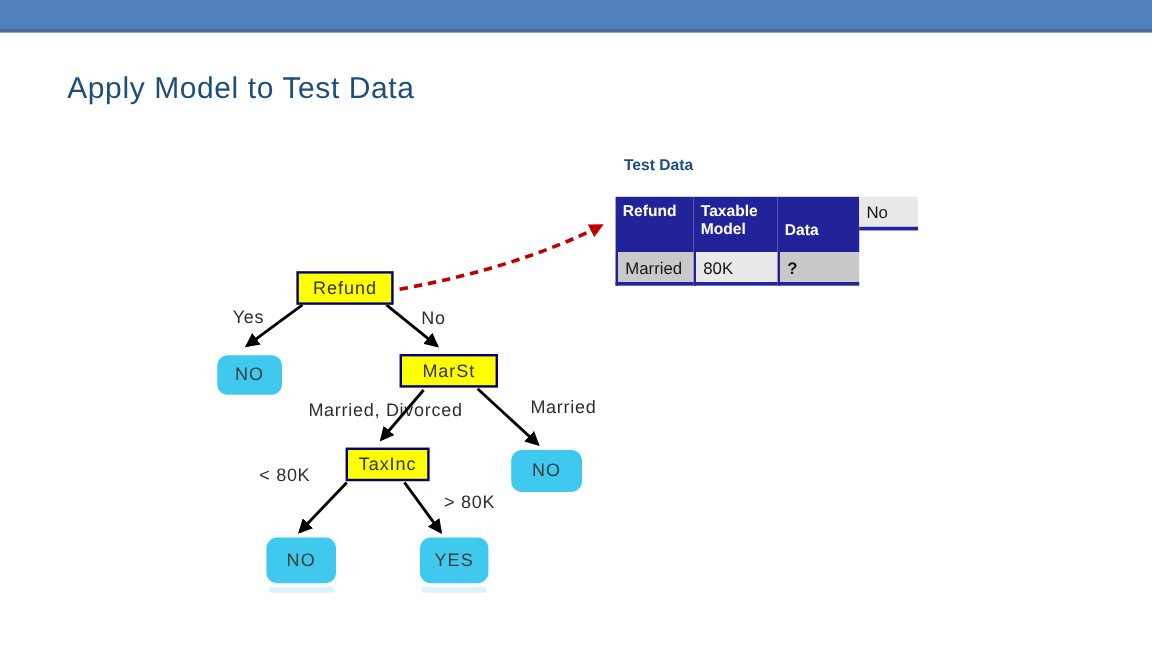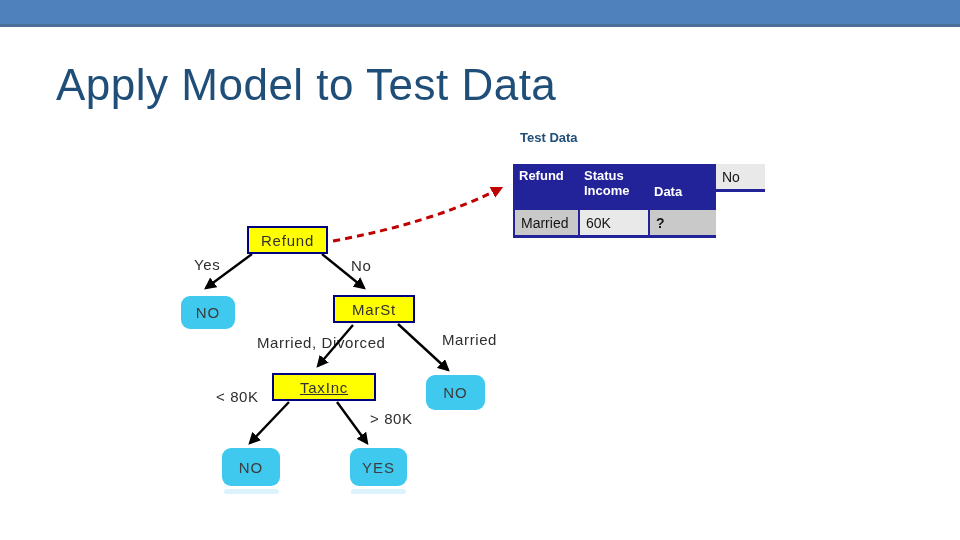--- a/index.html
+++ b/index.html
@@ -13,7 +13,7 @@
   }
   .slide-title{
     position:absolute;left:56px;top:60px;
-    font-size:44px;color:#1F4E79;letter-spacing:0.5px;white-space:nowrap;
+    font-size:25px;color:#1F4E79;letter-spacing:0.5px;white-space:nowrap;
   }
   .testdata-label{
     position:absolute;left:520px;top:130px;

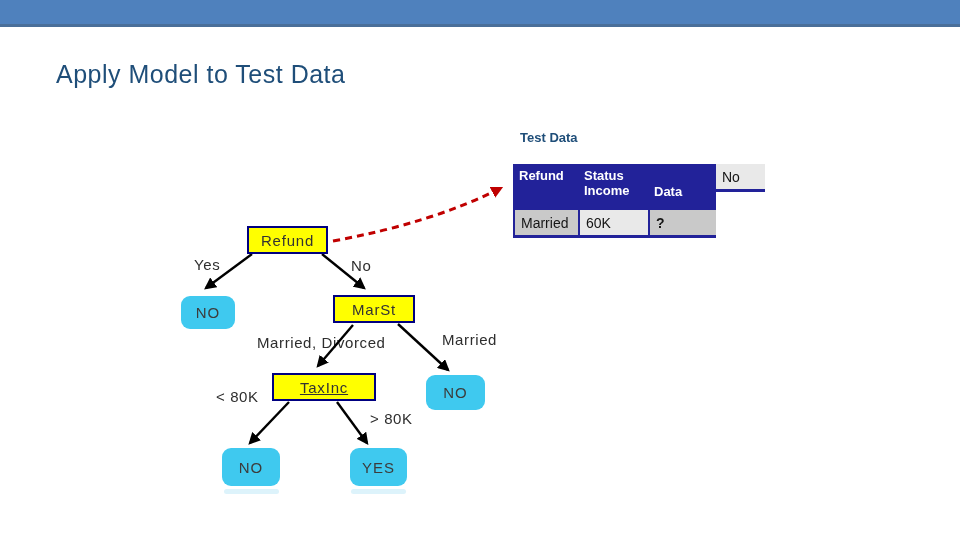--- a/index.html
+++ b/index.html
@@ -82,7 +82,7 @@
 
 <div class="ttable">
   <div class="th">Refund</div>
-  <div class="th">Status Income</div>
+  <div class="th">Taxable Model</div>
   <div class="th cheat">Data</div>
   <div class="td bg-light">No</div>
   <div class="td bg-mid sep">Married</div>

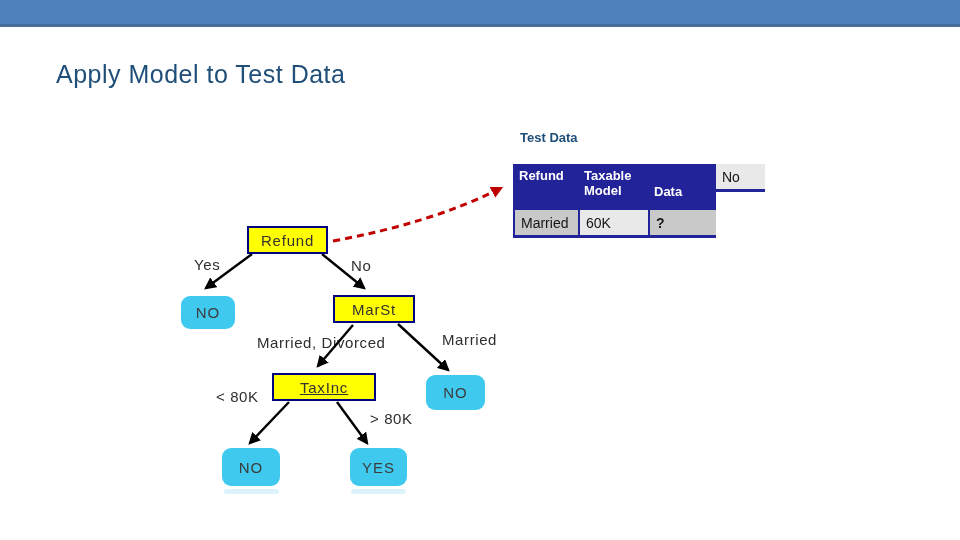--- a/index.html
+++ b/index.html
@@ -86,7 +86,7 @@
   <div class="th cheat">Data</div>
   <div class="td bg-light">No</div>
   <div class="td bg-mid sep">Married</div>
-  <div class="td bg-light sep">60K</div>
+  <div class="td bg-light sep">80K</div>
   <div class="td bg-mid sep q">?</div>
 </div>
 

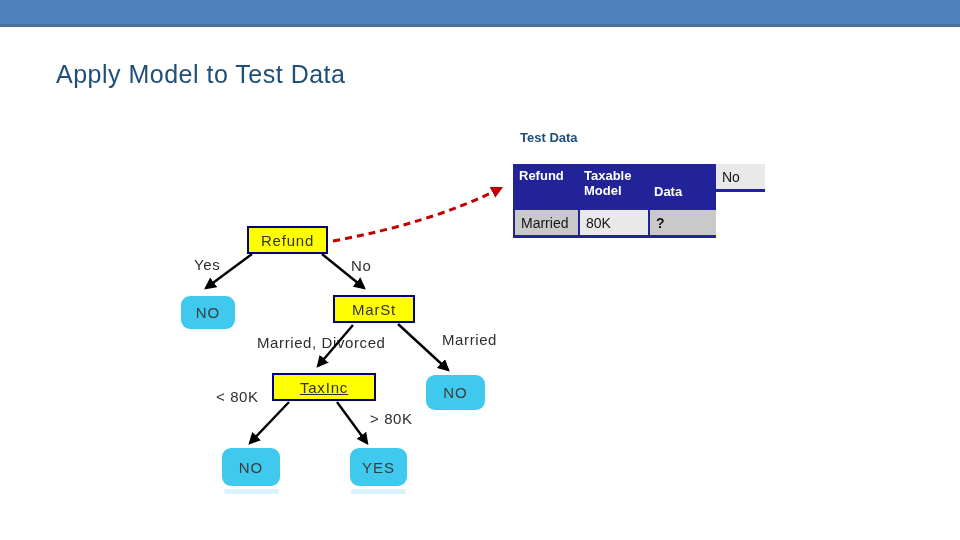--- a/index.html
+++ b/index.html
@@ -55,7 +55,7 @@
   }
   #n-refund{left:247px;top:226px;width:81px;height:28px;}
   #n-marst {left:333px;top:295px;width:82px;height:28px;text-align:center;}
-  #n-taxinc{left:272px;top:373px;width:104px;height:28px;text-decoration:underline;}
+  #n-taxinc{left:288px;top:373px;width:70px;height:28px;}
   #l-no1{left:181px;top:296px;width:54px;height:33px;}
   #l-no2{left:426px;top:375px;width:59px;height:35px;}
   #l-no3{left:222px;top:448px;width:58px;height:38px;}

